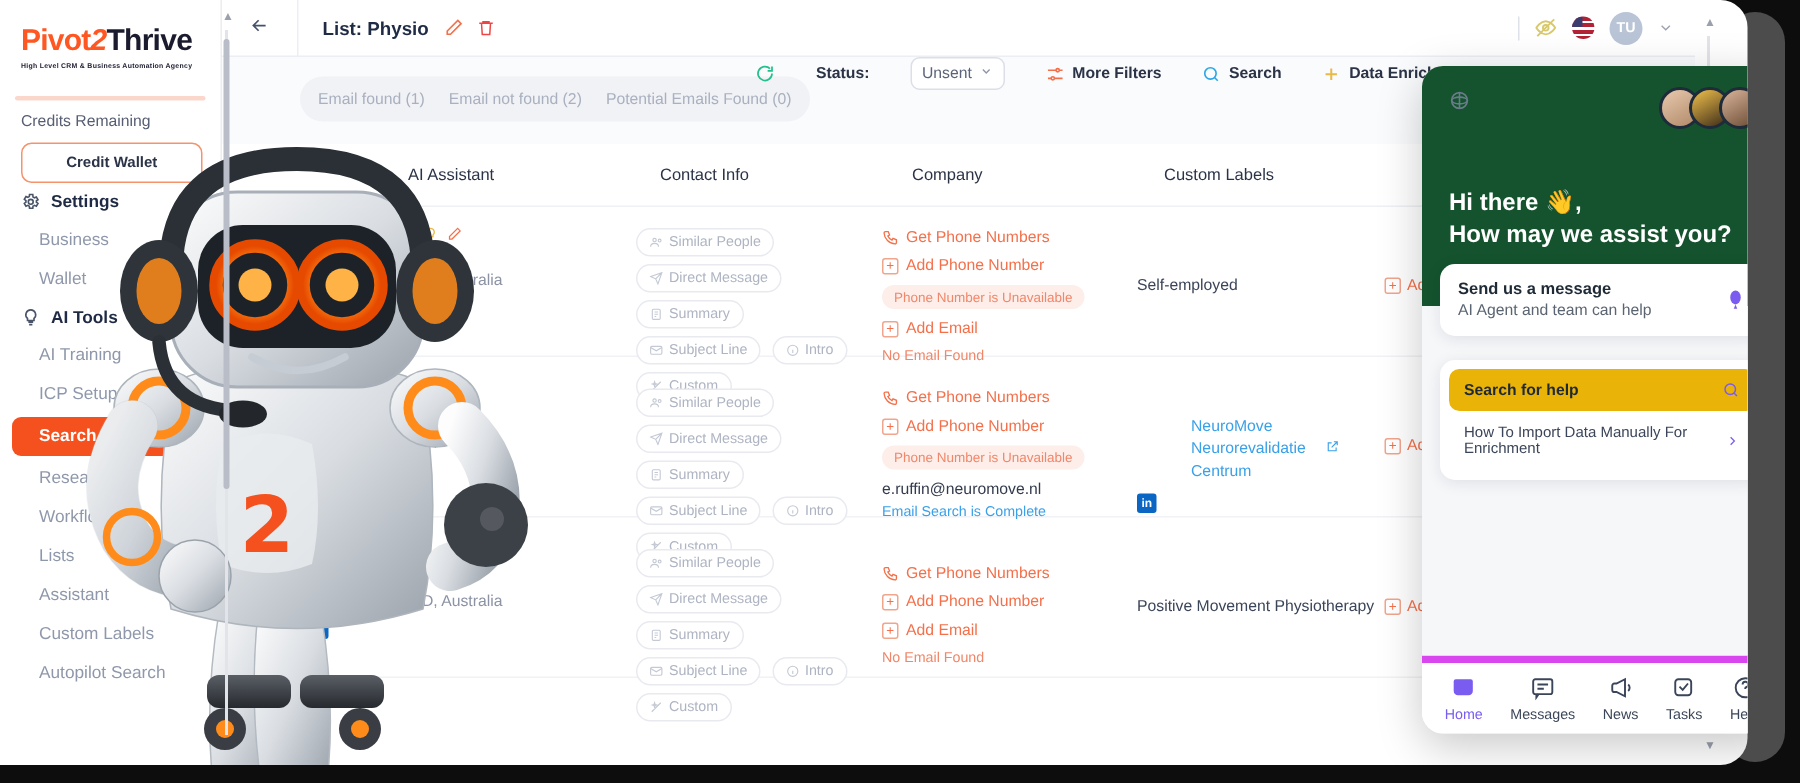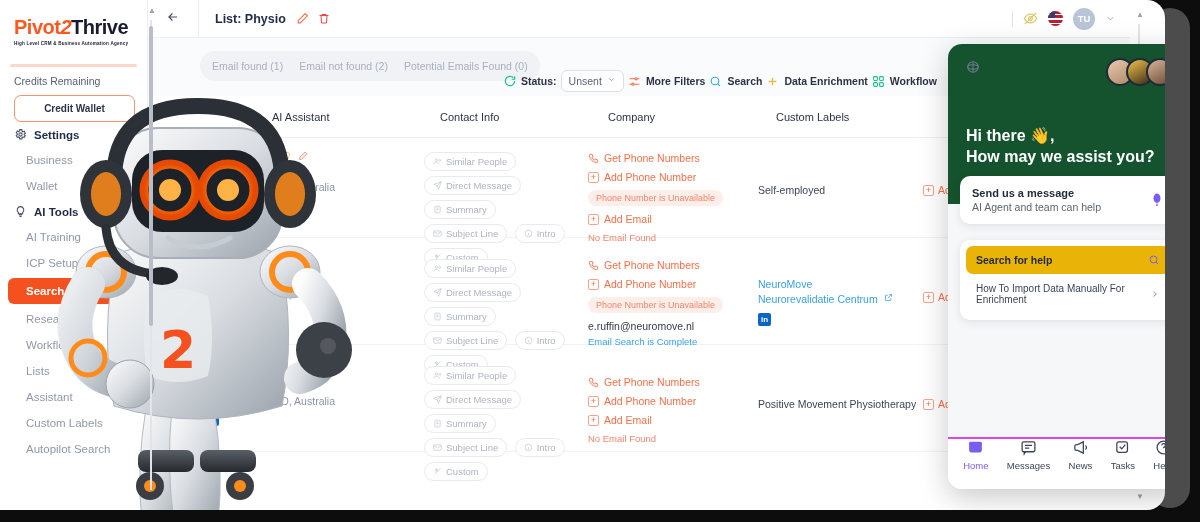--- a/index.html
+++ b/index.html
@@ -53,7 +53,7 @@
   #tabs-pill { position:absolute; left:52px; top:13px; height:30px; background:#f1f2f5; border-radius:15px;
                display:flex; align-items:center; padding:0 12px; gap:16px; }
   .tabpill { font-size:10.5px; color:#a9b0bf; white-space:nowrap; }
-  #toolbar-actions { position:absolute; left:355px; top:32px; display:flex; align-items:center; gap:4px; }
+  #toolbar-actions { position:absolute; left:355px; top:0; display:flex; align-items:center; gap:27px; }
   .tb-item { display:flex; align-items:center; gap:5px; font-size:10.5px; font-weight:bold; color:#2b3347; white-space:nowrap;}
   .status-lbl { font-size:10.5px; font-weight:bold; color:#2b3347; }
   .status-sel { border:1px solid #dcdfe7; border-radius:6px; padding:4px 7px; font-size:10.5px;

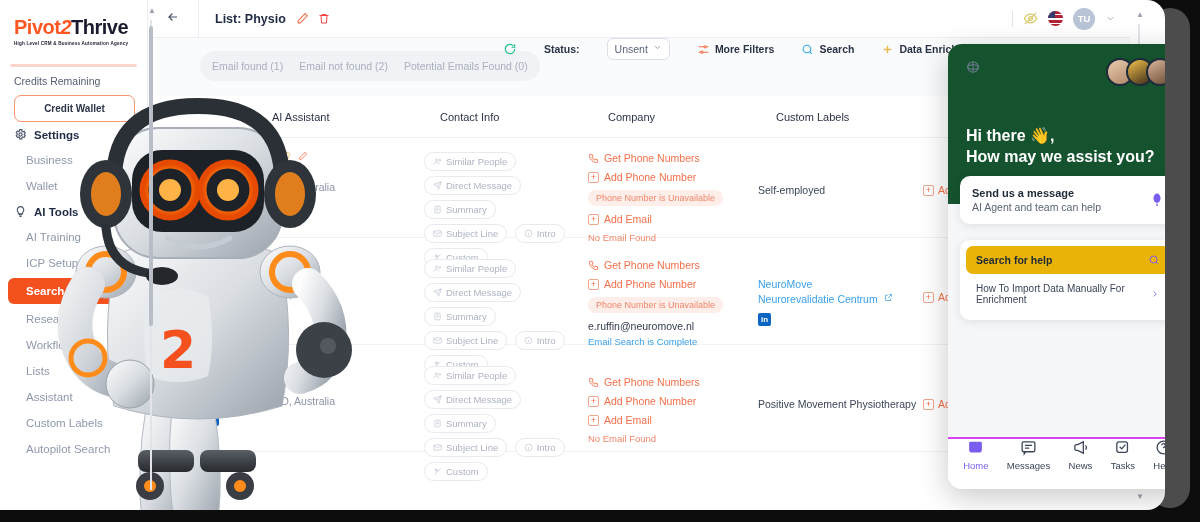--- a/index.html
+++ b/index.html
@@ -80,7 +80,7 @@
   .ci-note.blue { color:#3aa0e8; }
   .ci-email { font-size:10.5px; color:#333b4d; margin-bottom:4px; }
   .co-plain { font-size:10.5px; color:#3b4559; }
-  .co-link { font-size:10.5px; color:#3aa0e8; line-height:1.45; }
+  .co-link { font-size:10.5px; color:#3aa0e8; line-height:1.45;margin-left:36px; }
   .add-btn { display:flex; align-items:center; gap:4px; font-size:10.5px; color:#f4704a; }
   .sq-plus { width:11px; height:11px; border:1px solid #f0a58c; border-radius:2px; color:#f4704a;
              font-size:9px; display:flex; align-items:center; justify-content:center; line-height:1; }

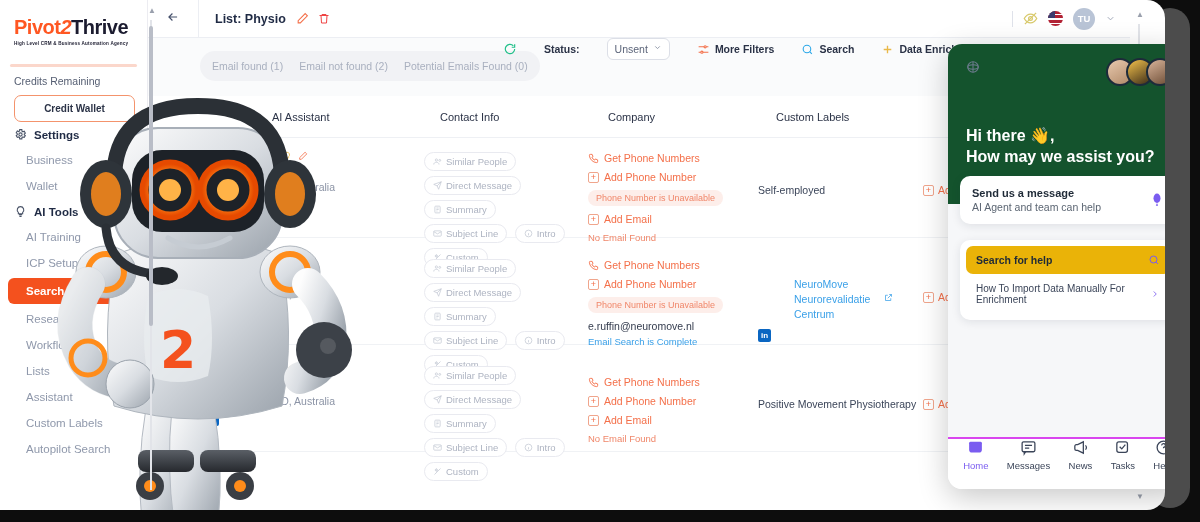--- a/index.html
+++ b/index.html
@@ -112,8 +112,8 @@
   .help-search { background:#eab308; border-radius:7px; padding:8px 10px; display:flex; align-items:center; }
   .help-search span { font-size:10.5px; font-weight:bold; color:#1f2a37; }
   .help-article { padding:9px 10px; display:flex; align-items:center; font-size:10px; color:#3b4559; }
-  #chat-nav { flex:none; height:52px; background:#fff; border-top:2px solid #d946ef;
-              display:flex; justify-content:space-around; padding:0 6px; }
+  #chat-nav { flex:none; height:52px; background:#fff; border-top:5px solid #d946ef;
+              display:flex; align-items:center; justify-content:space-around; padding:0 6px; }
   .nav-btn { display:flex; flex-direction:column; align-items:center; gap:4px; font-size:9.5px; color:#3b4559; }
   .nav-btn.active { color:#7a5cf0; }
 </style>

